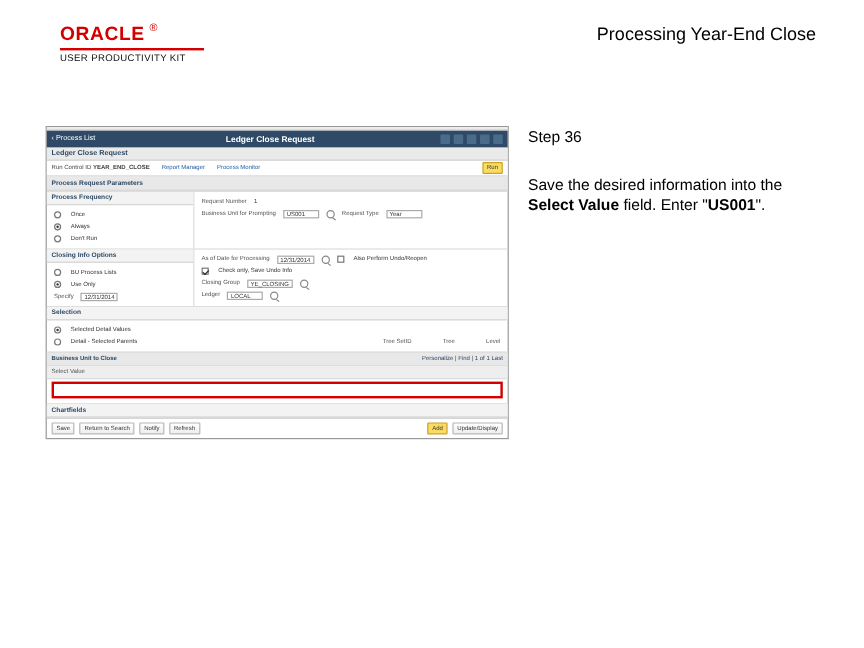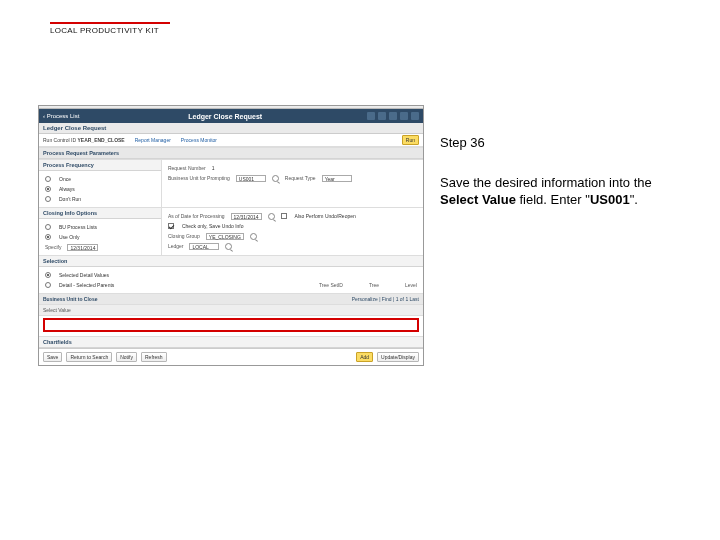--- a/index.html
+++ b/index.html
@@ -70,6 +70,10 @@
 <div class="page">
   <div class="header">
     <div class="logo-block">
+      <div class="logo-oracle">
+        <span class="word">ORACLE</span>
+        <span class="reg">®</span>
+      </div>
       <div class="logo-rule"></div>
       <div class="logo-upk">LOCAL PRODUCTIVITY KIT</div>
     </div>

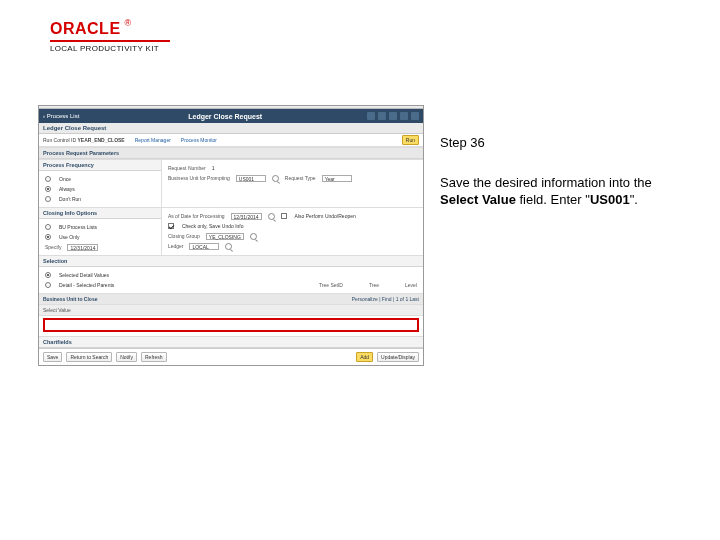--- a/index.html
+++ b/index.html
@@ -77,6 +77,7 @@
       <div class="logo-rule"></div>
       <div class="logo-upk">LOCAL PRODUCTIVITY KIT</div>
     </div>
+    <div class="doc-title">Processing Year-End Close</div>
   </div>
 
   <div class="body">

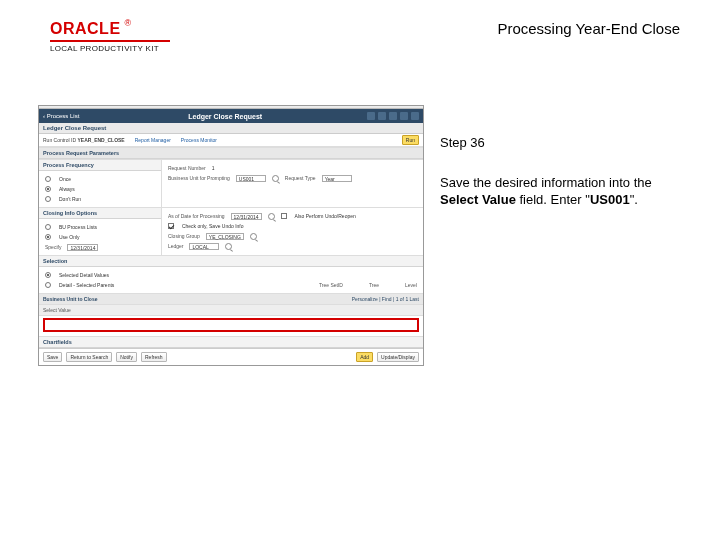--- a/index.html
+++ b/index.html
@@ -75,7 +75,7 @@
         <span class="reg">®</span>
       </div>
       <div class="logo-rule"></div>
-      <div class="logo-upk">LOCAL PRODUCTIVITY KIT</div>
+      <div class="logo-upk">USER PRODUCTIVITY KIT</div>
     </div>
     <div class="doc-title">Processing Year-End Close</div>
   </div>

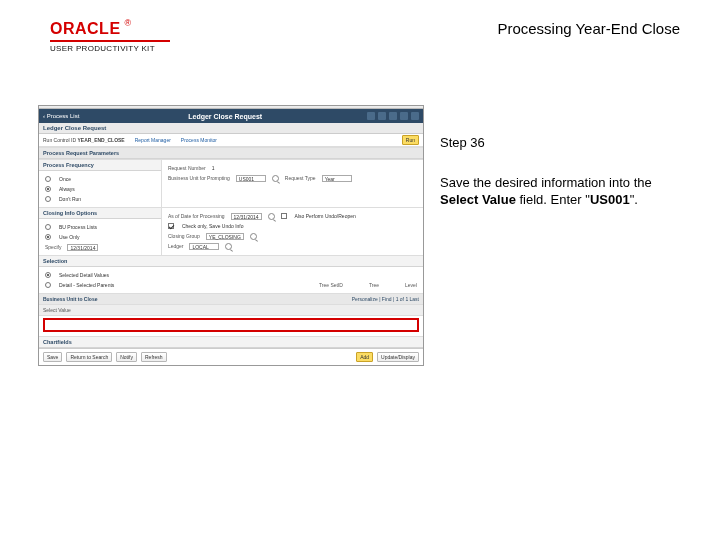--- a/index.html
+++ b/index.html
@@ -19,7 +19,7 @@
   
   .body { position: absolute; top: 105px; left: 38px; right: 40px; display: flex; gap: 16px; }
   .left { width: 386px; }
-  .right { width: 232px; font-size: 13px; color: #000; line-height: 1.35; margin-top: 29px; }
+  .right { width: 232px; font-size: 13px; color: #000; line-height: 1.35; }
   .right .step { margin-bottom: 22px; font-size: 13px; }
   .right .instr strong { font-weight: 700; }
 

